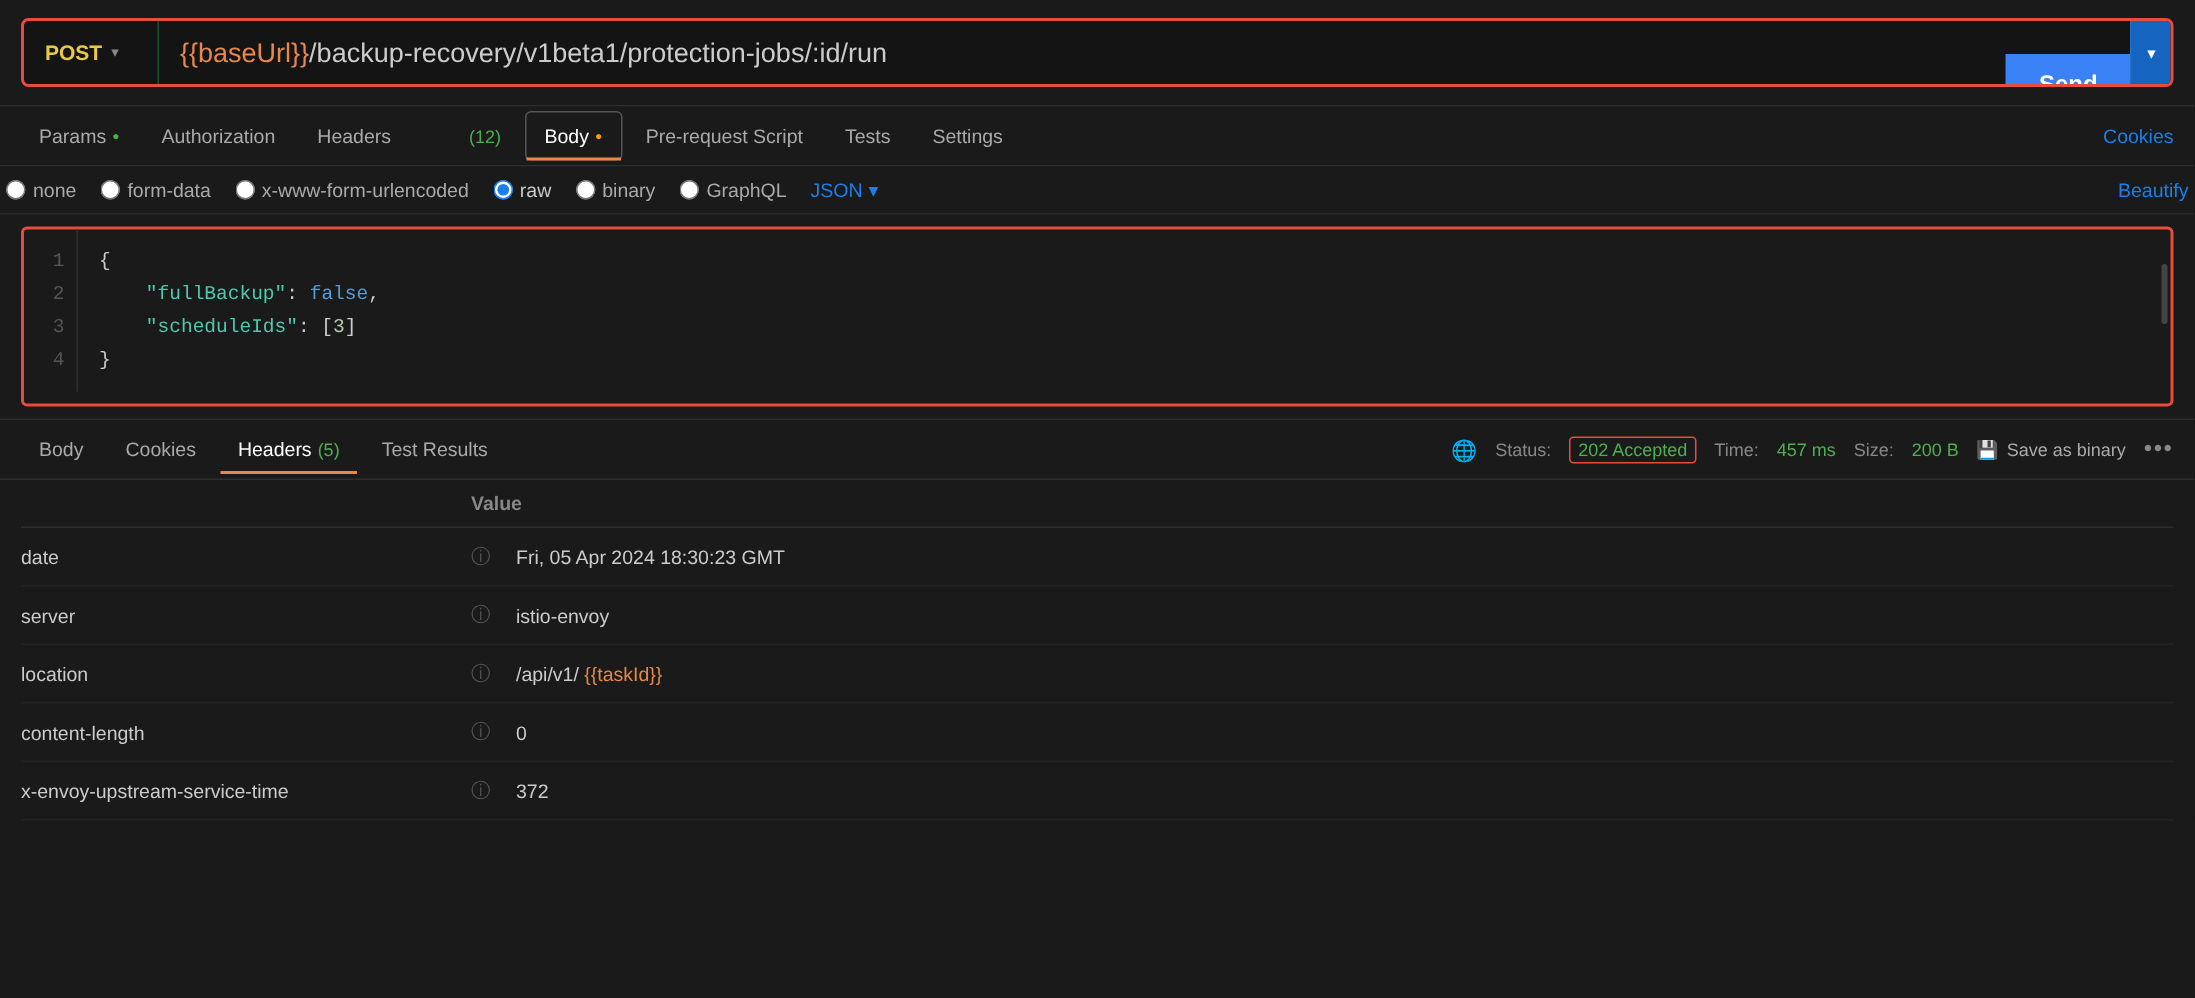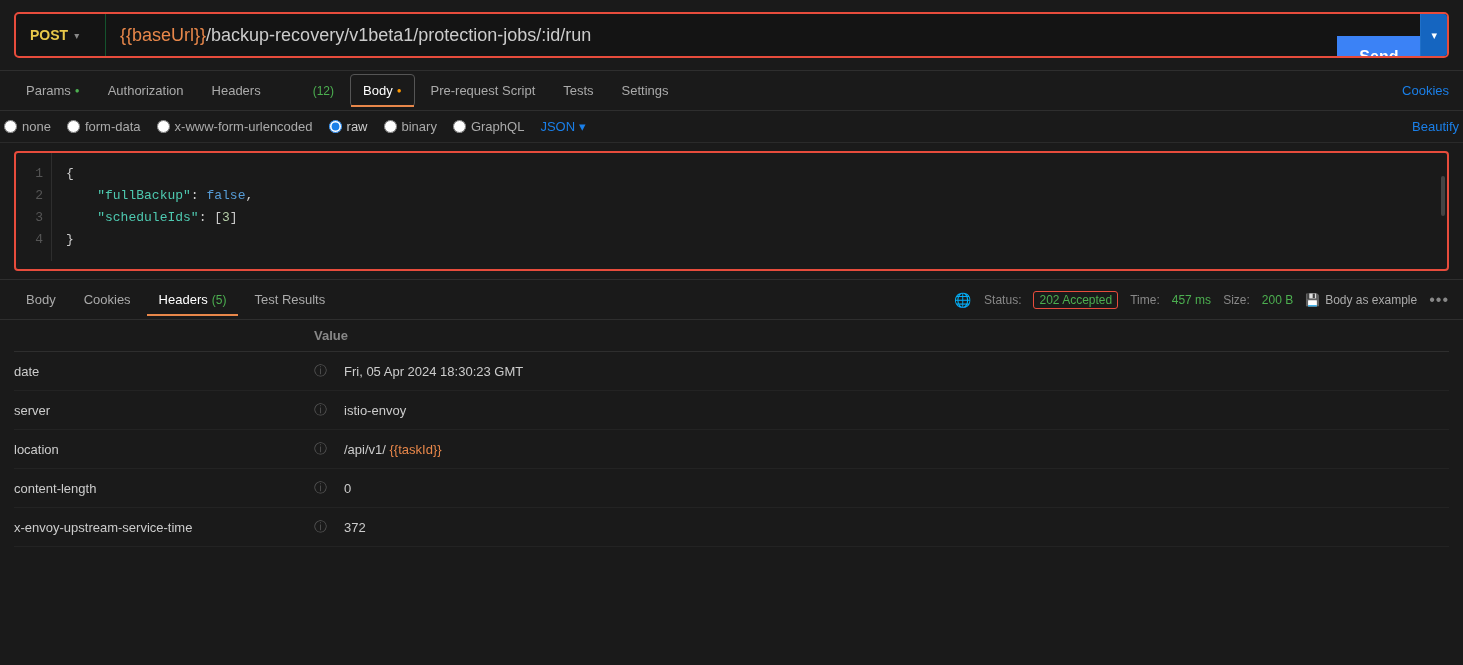--- a/index.html
+++ b/index.html
@@ -503,7 +503,7 @@
       <span class="size-value">200 B</span>
       <div class="save-example">
         <span>💾</span>
-        <span>Body as example</span>
+        <span>Save as binary</span>
       </div>
       <span class="more-btn">•••</span>
     </div>

